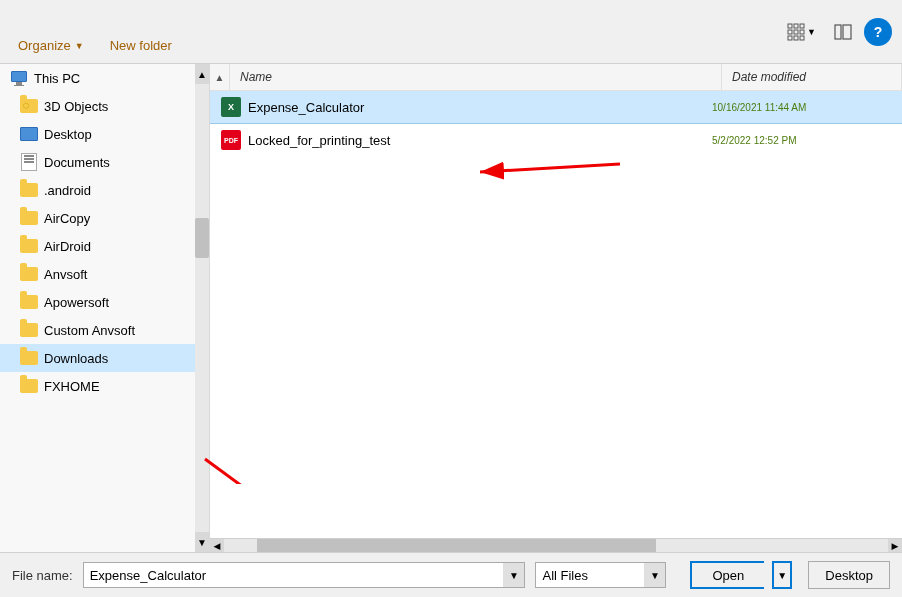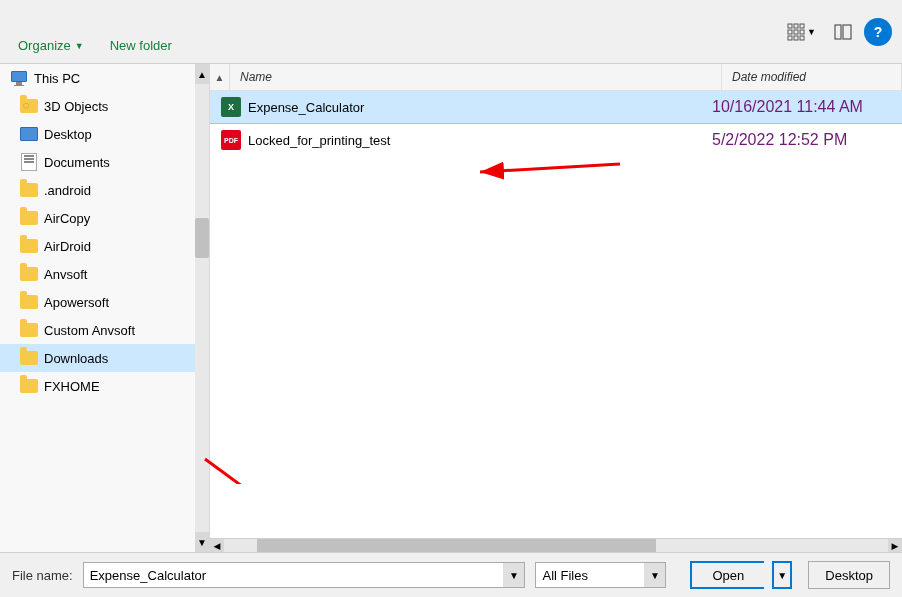--- a/index.html
+++ b/index.html
@@ -32,7 +32,7 @@
       border: none;
       cursor: pointer;
       font-size: 13px;
-      color: #15803d;
+      color: #a16207;
       margin-top: 28px;
     }
     .toolbar-right {

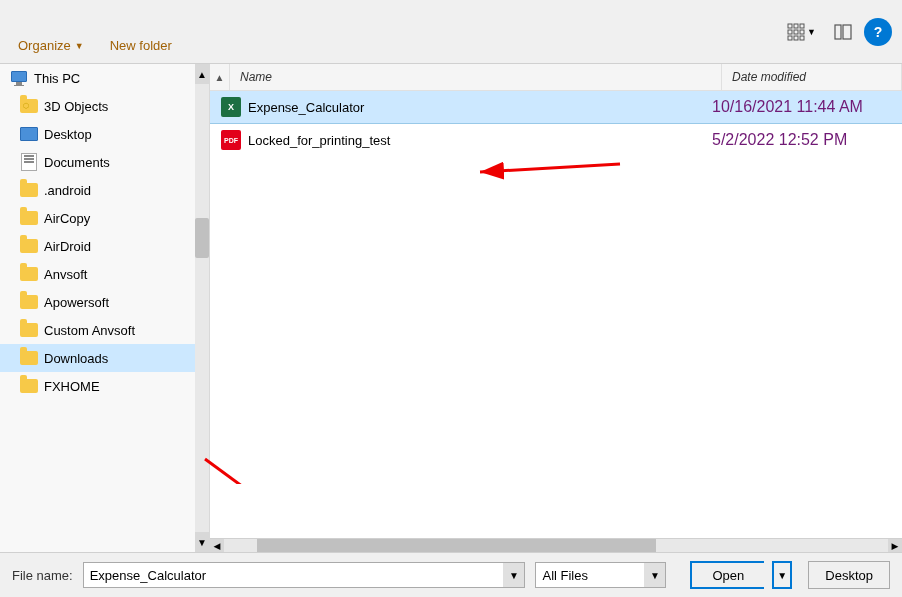--- a/index.html
+++ b/index.html
@@ -175,8 +175,8 @@
     }
     .file-row-date {
       width: 180px;
-      font-size: 16px;
-      color: #701a75;
+      font-size: 10px;
+      color: #4d7c0f;
     }
 
     

